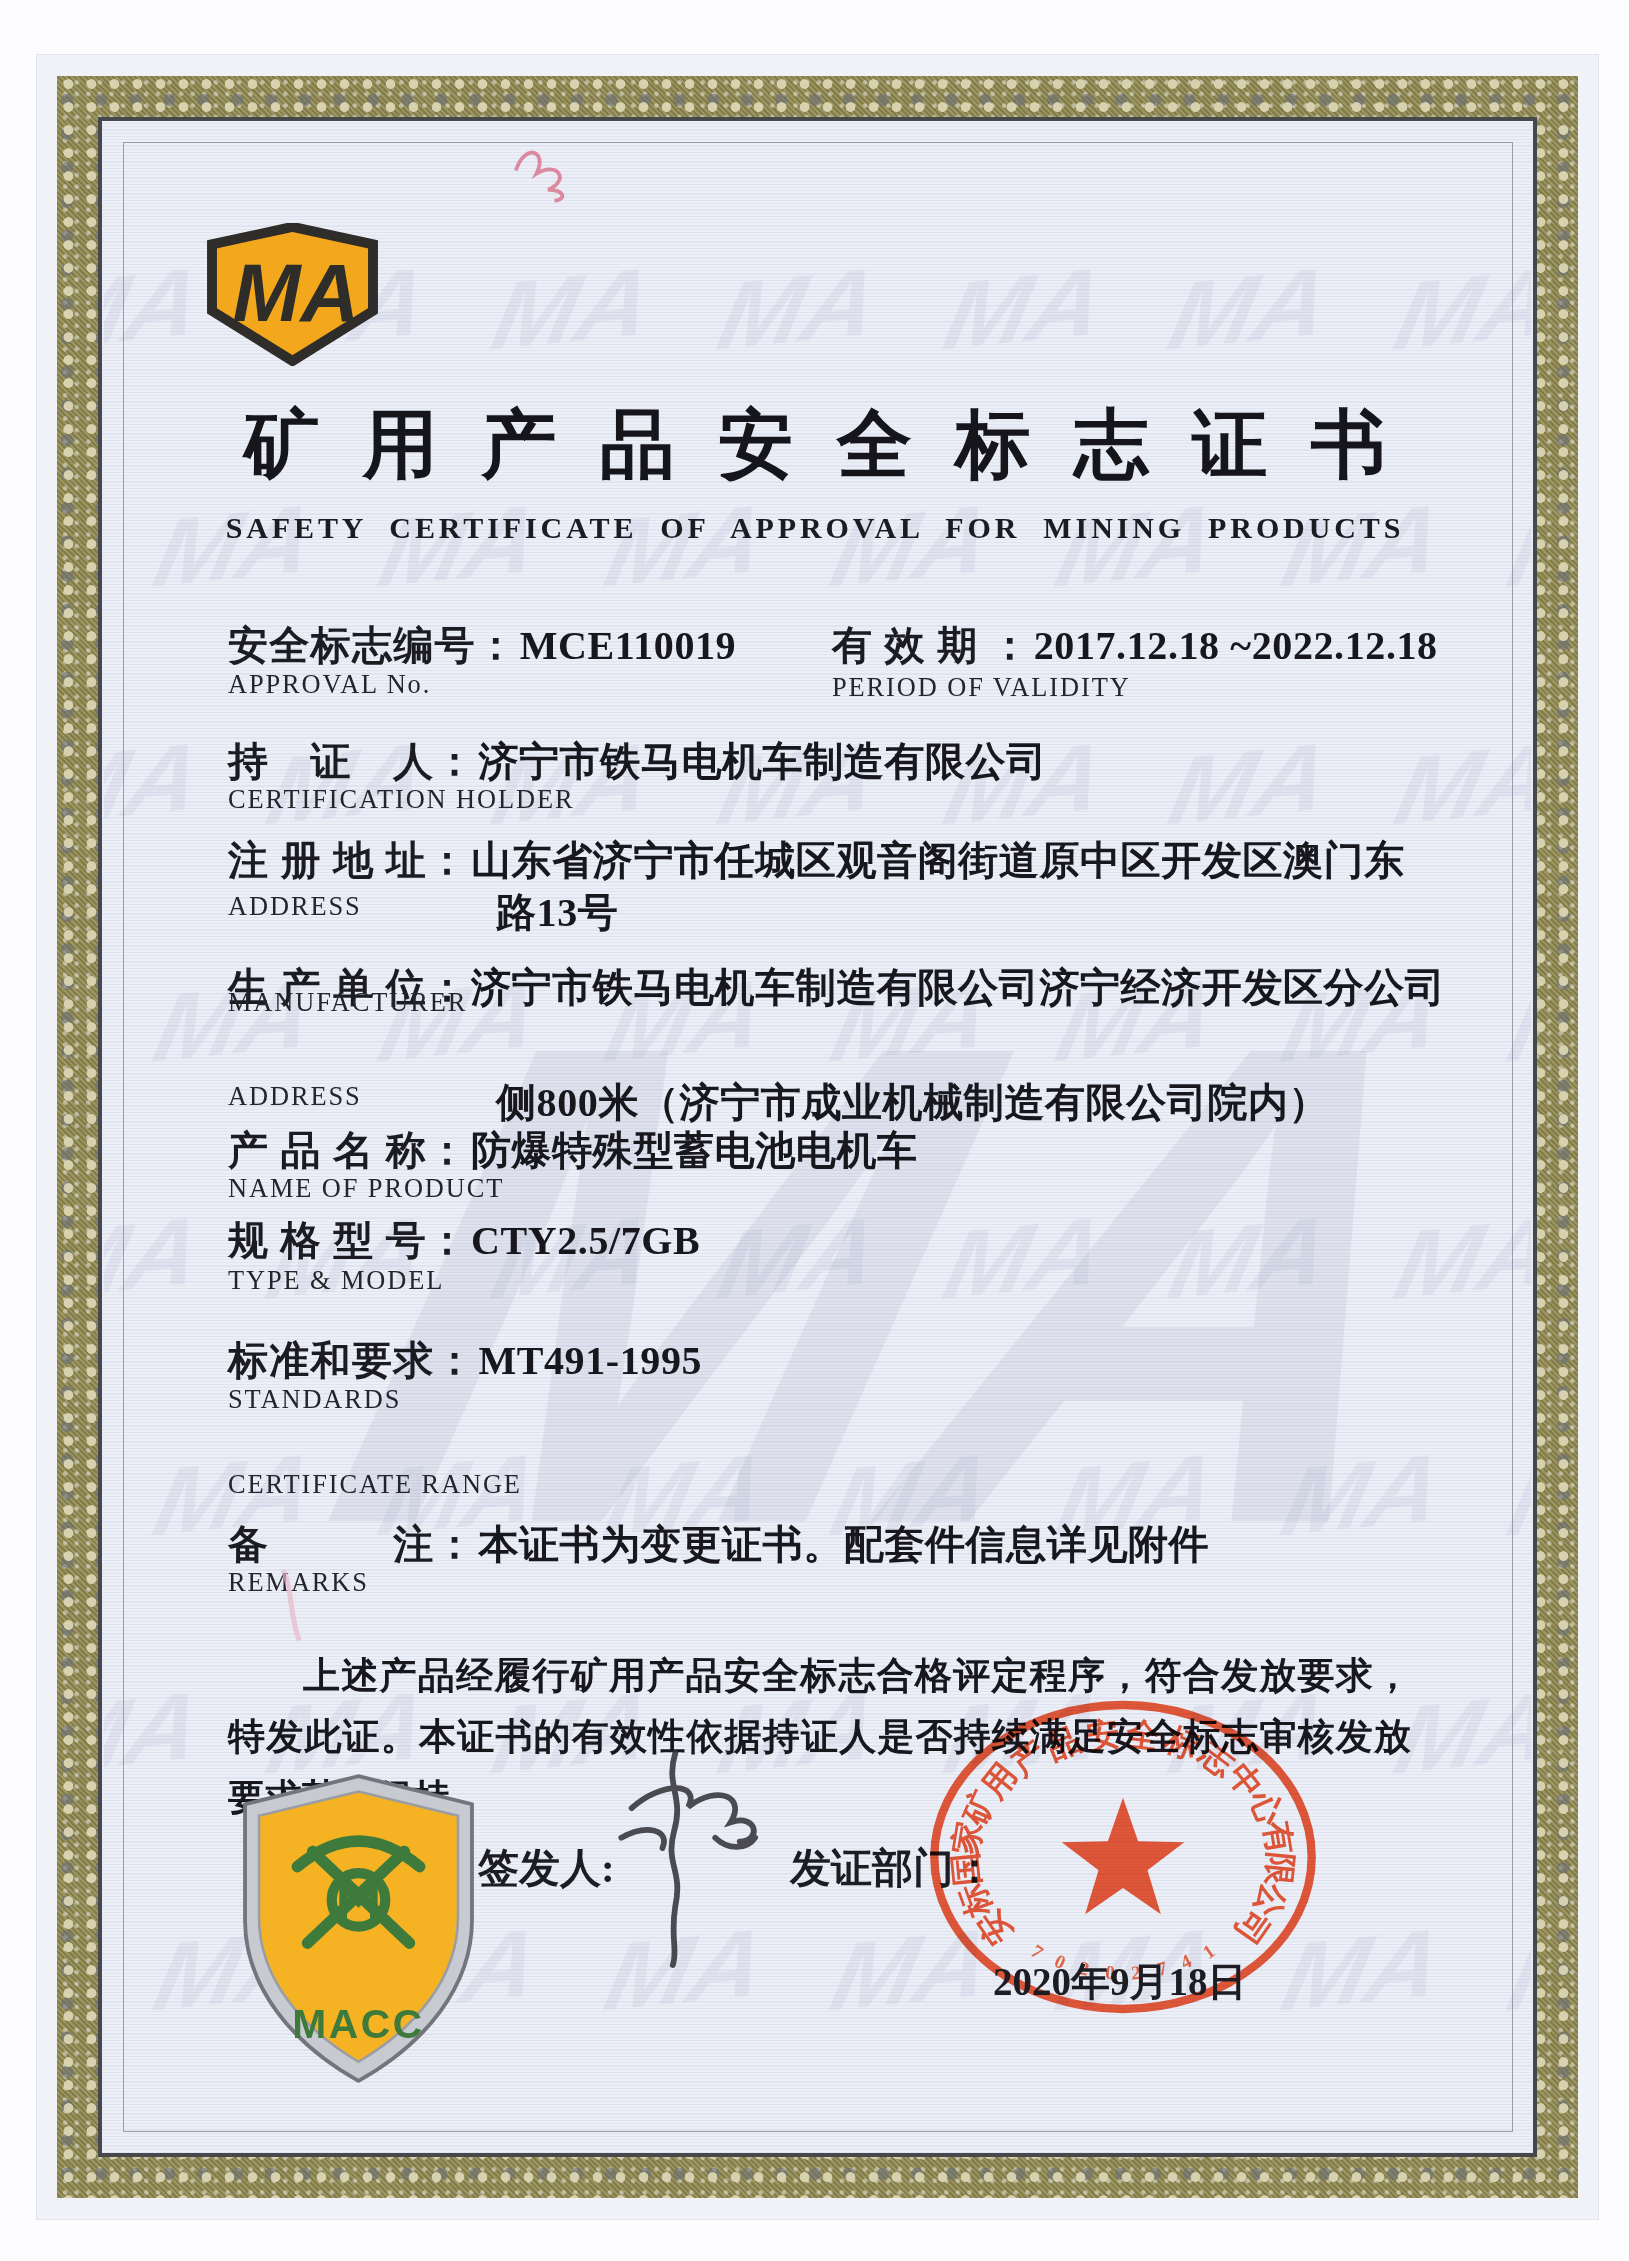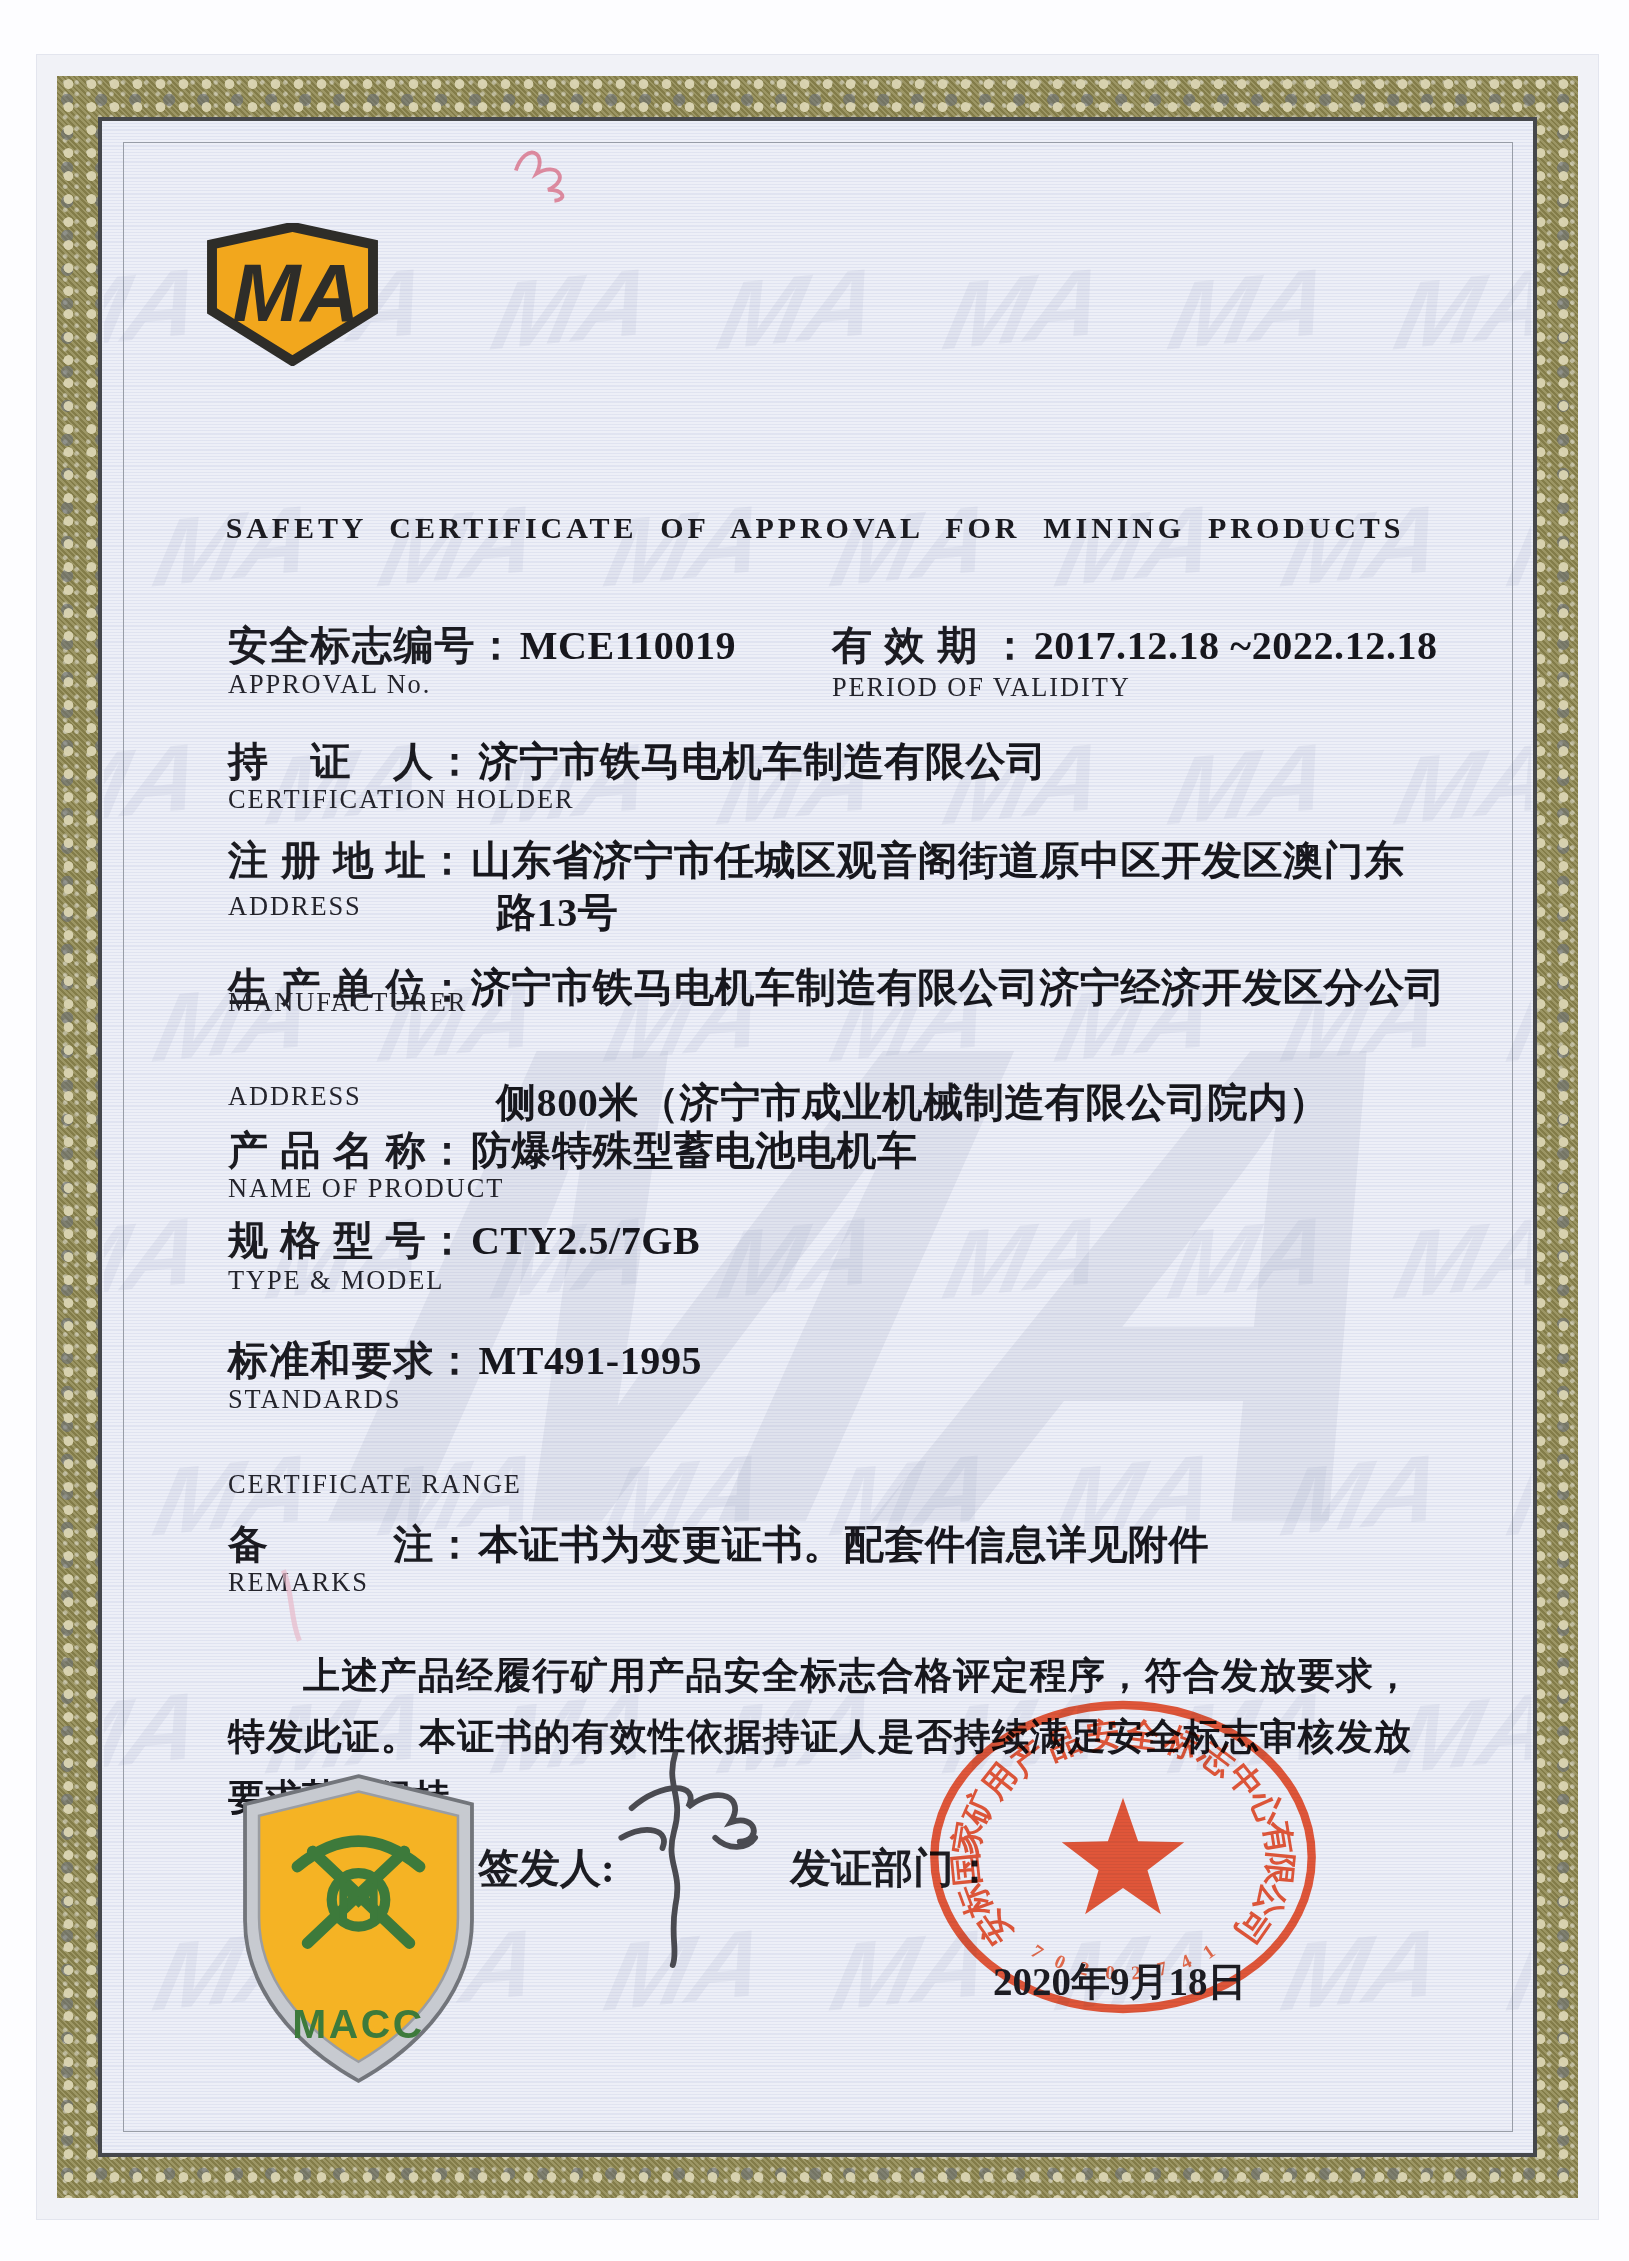--- a/index.html
+++ b/index.html
@@ -150,6 +150,7 @@
     <path d="M30,5 C45,40 40,80 55,115" fill="none" stroke="#e7b9c9" stroke-width="8" opacity="0.7"></path>
   </svg>
 
+  <div class="title">矿用产品安全标志证书</div>
   <div class="subtitle">SAFETY CERTIFICATE OF APPROVAL FOR MINING PRODUCTS</div>
 
   <div class="line" style="top:618px">

